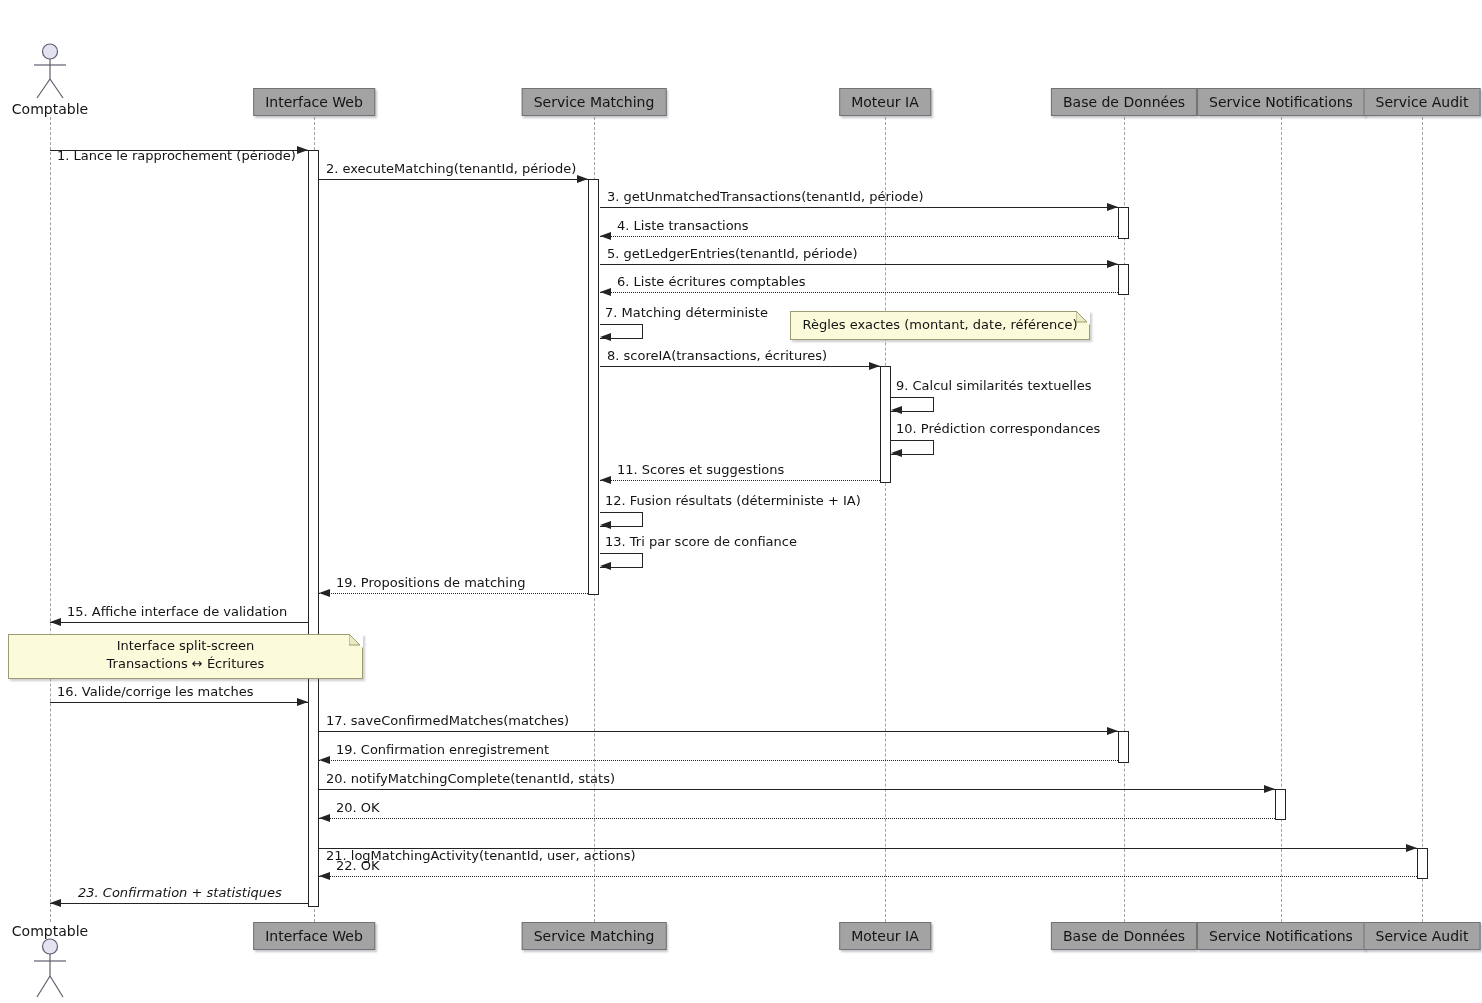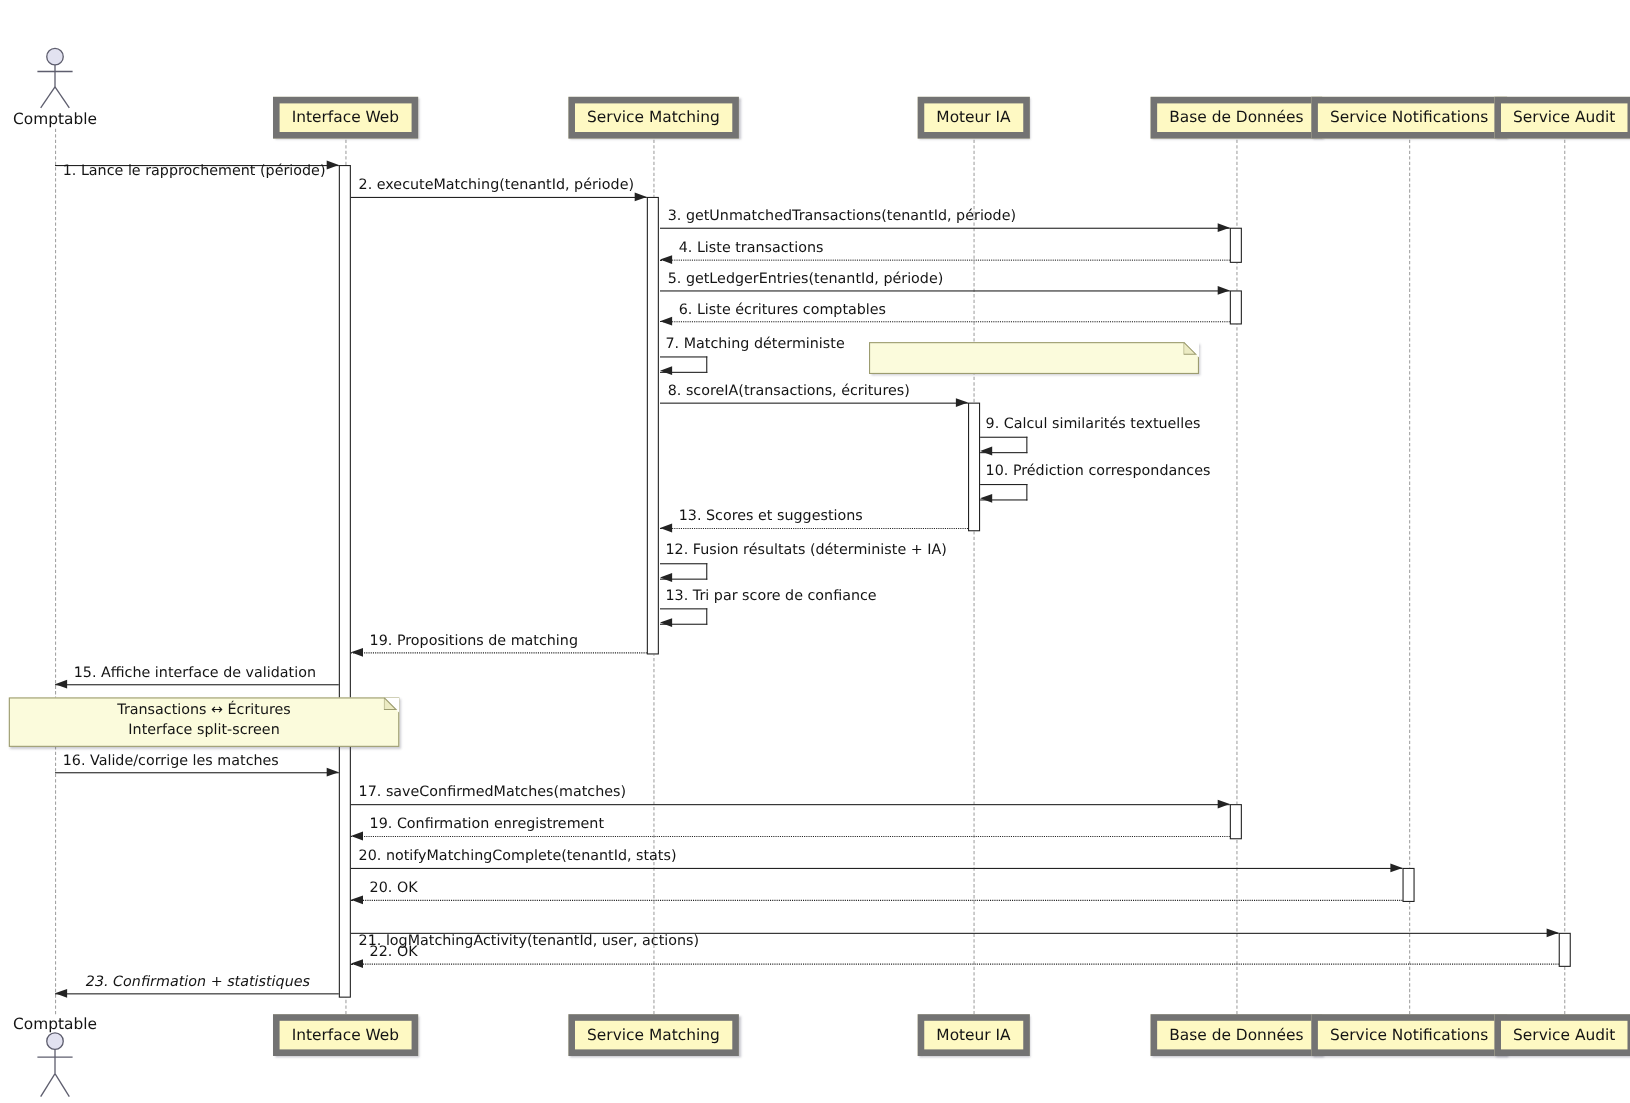--- a/index.html
+++ b/index.html
@@ -10,7 +10,7 @@
            font-size:15px; font-weight:bold; z-index:6; }
 
   .participant { position:absolute; transform:translateX(-50%);
-                 background:#fef9c3; border:6px solid #737373;
+                 background:#a3a3a3; border:1px solid #737373;
                  padding:5px 11px; font-size:14px; white-space:nowrap;
                  box-shadow:1.5px 1.5px 2px rgba(90,90,110,.35); z-index:6; }
 

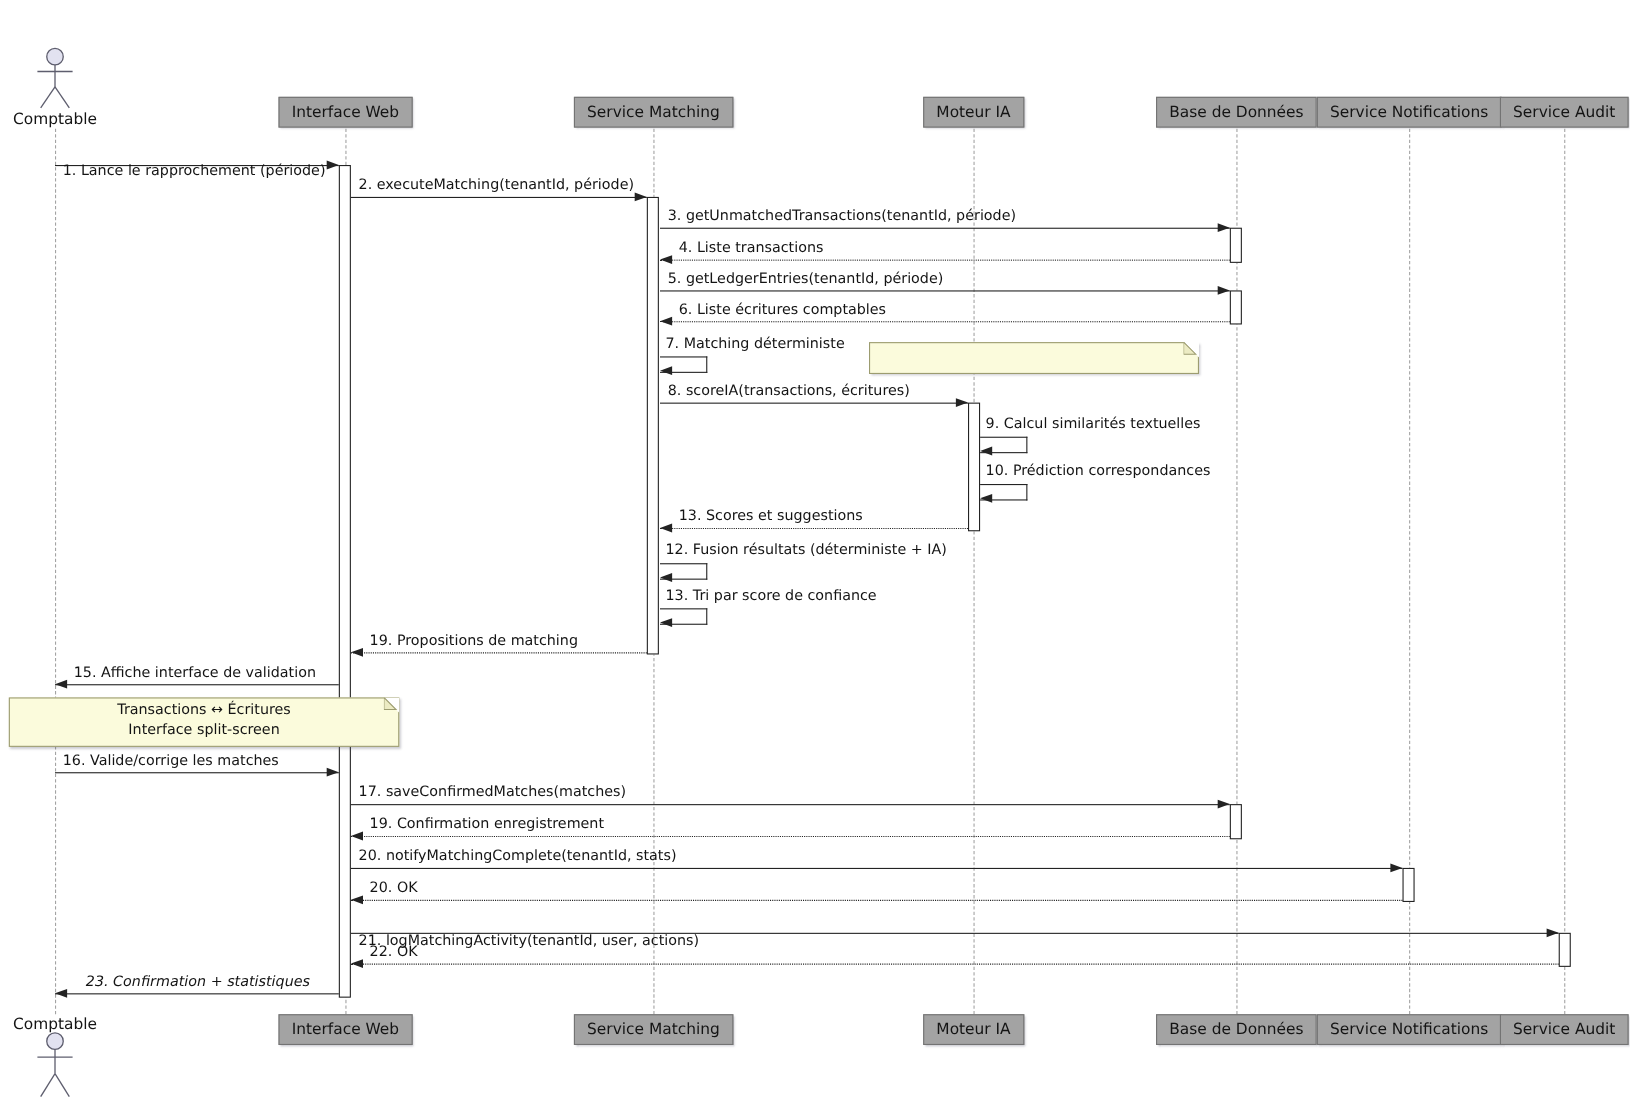--- a/index.html
+++ b/index.html
@@ -82,6 +82,7 @@
       <polygon points="0,0 14,0 14,14" fill="#ffffff"></polygon>
       <polygon points="0,0 11,11 0,11" fill="#ecebc3" stroke="#9c9c70" stroke-width="1"></polygon>
     </svg>
+    <div class="note-line">Règles exactes (montant, date, référence)</div>
   </div>
 
   <div class="note" style="left:8px;top:634px;width:353px;height:41px;padding-top:2px">

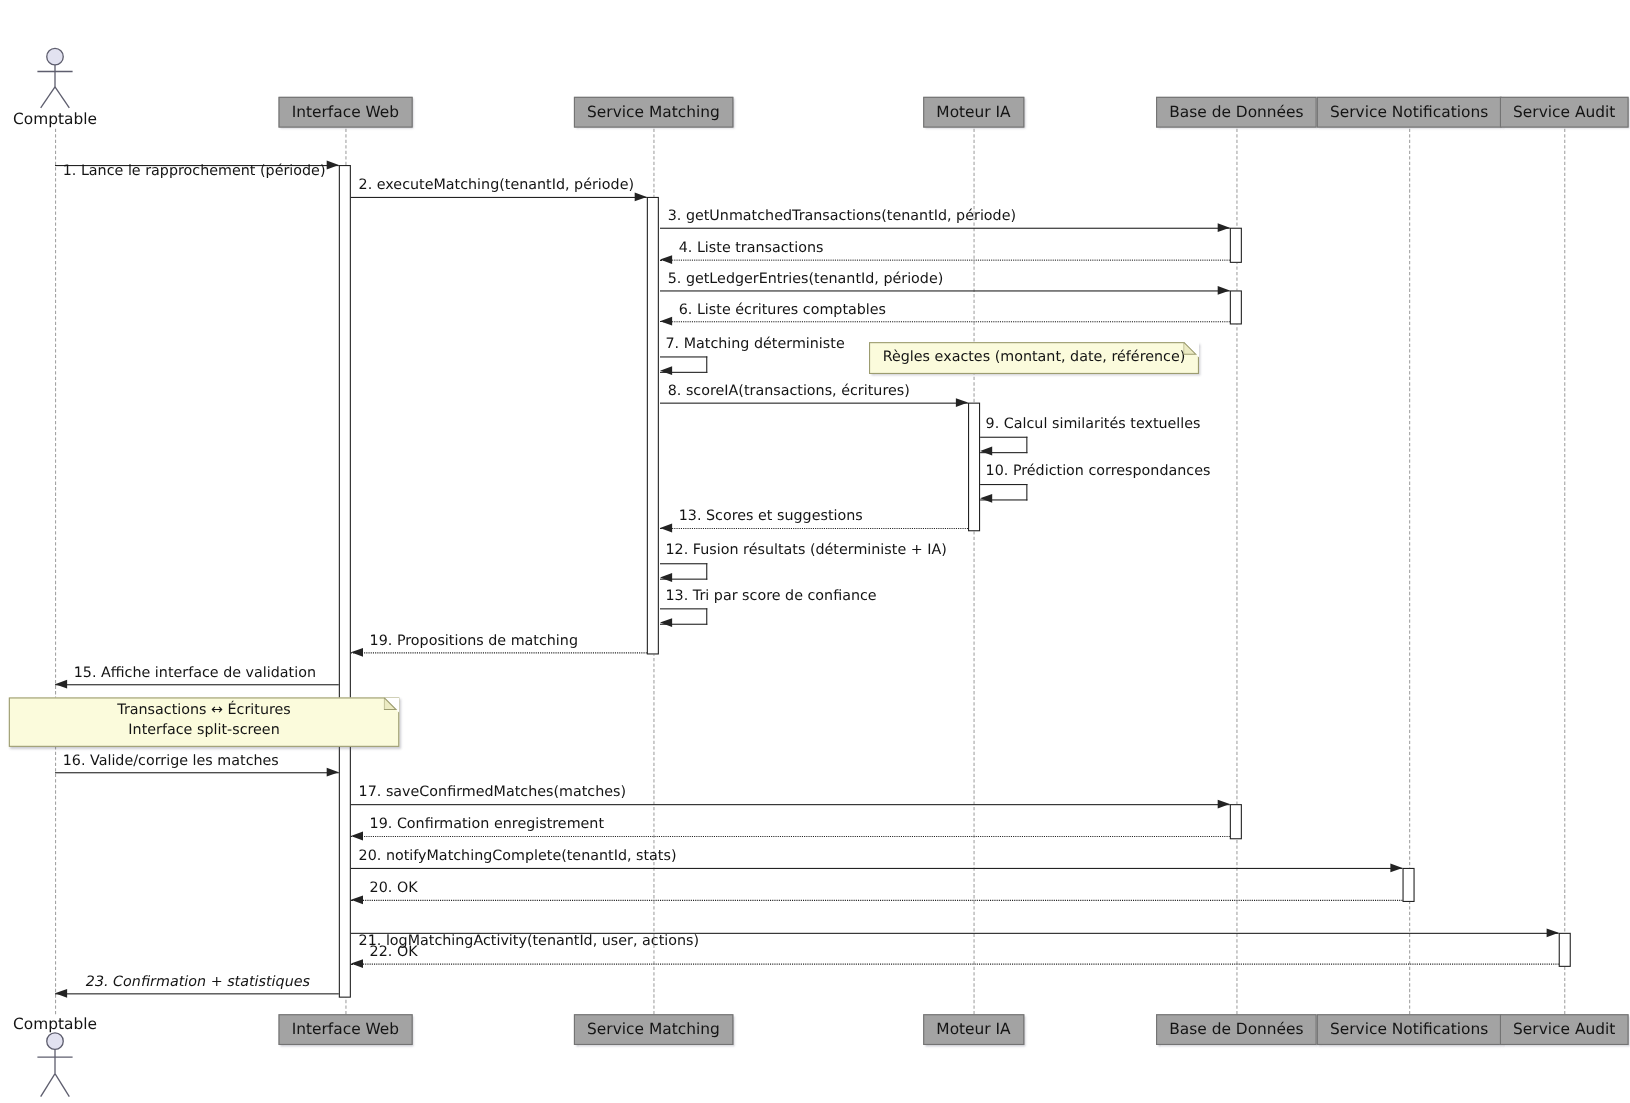--- a/index.html
+++ b/index.html
@@ -141,7 +141,7 @@
     <div class="arrow left" style="left: 891px; top: 449px;"></div>
     <div class="msg-line return" style="left: 600px; top: 480px; width: 280px;"></div>
     <div class="arrow left" style="left: 600px; top: 476px;"></div>
-    <div class="msg-label" style="left: 617px; top: 463px;">13. Scores et suggestions</div>
+    <div class="msg-label" style="left: 617px; top: 463px;">11. Scores et suggestions</div>
     <div class="msg-label" style="left: 605px; top: 494px;">12. Fusion résultats (déterministe + IA)</div>
     <div class="selfloop" style="left: 600px; top: 512px;"></div>
     <div class="arrow left" style="left: 600px; top: 521px;"></div>

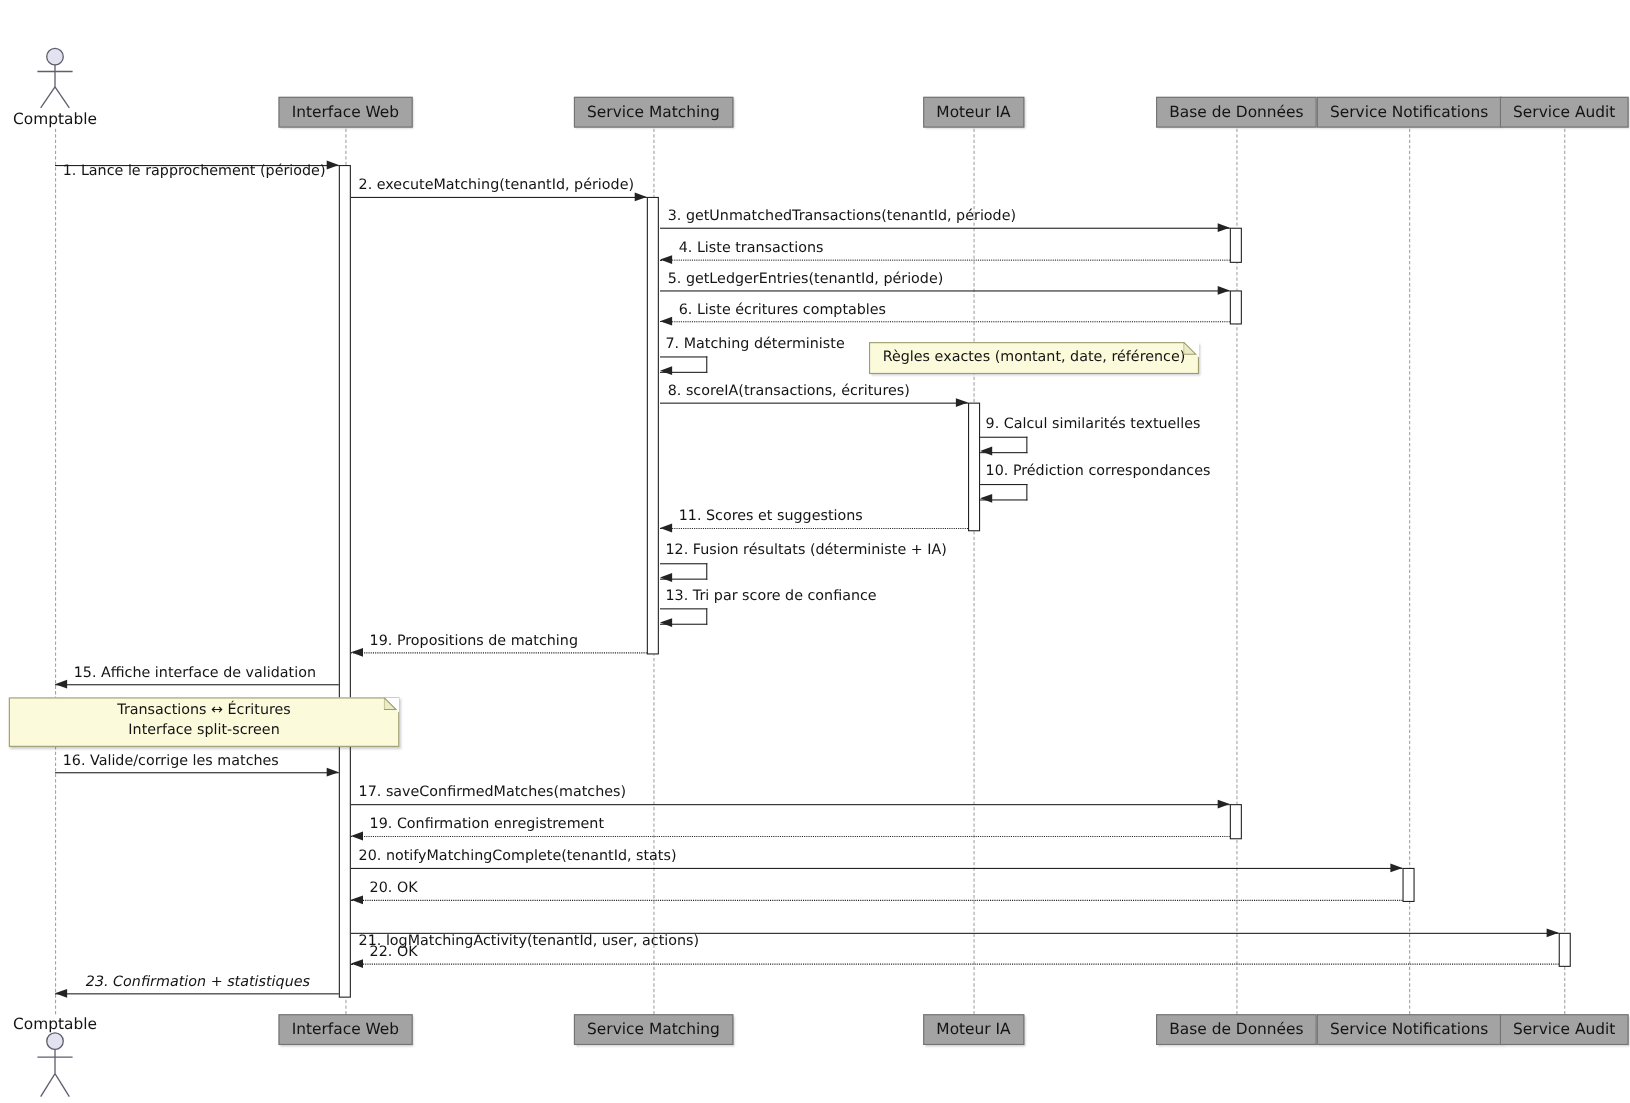--- a/index.html
+++ b/index.html
@@ -90,8 +90,8 @@
       <polygon points="0,0 14,0 14,14" fill="#ffffff"></polygon>
       <polygon points="0,0 11,11 0,11" fill="#ecebc3" stroke="#9c9c70" stroke-width="1"></polygon>
     </svg>
+    <div class="note-line">Interface split-screen</div>
     <div class="note-line">Transactions ↔ Écritures</div>
-    <div class="note-line">Interface split-screen</div>
   </div>
 
 <div class="lifeline" style="left: 50px; top: 117px; height: 805px;"></div>

